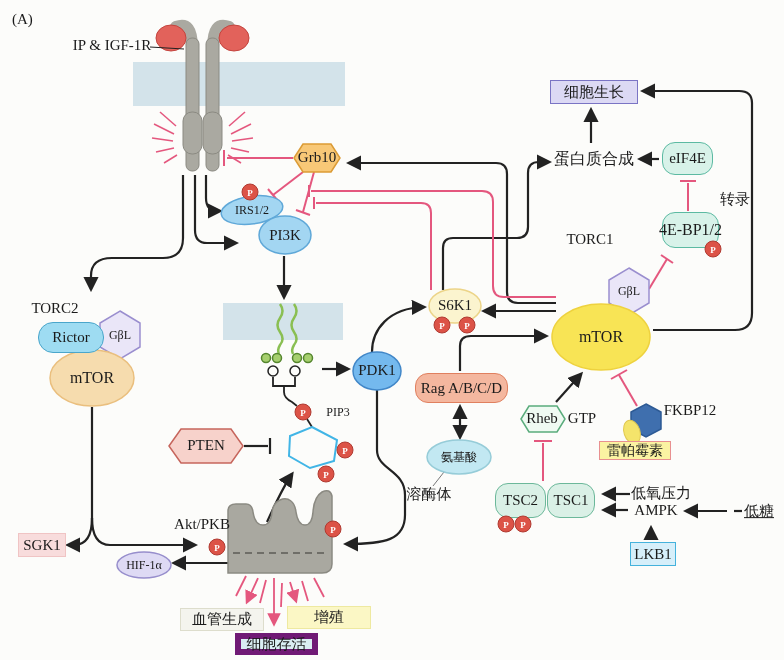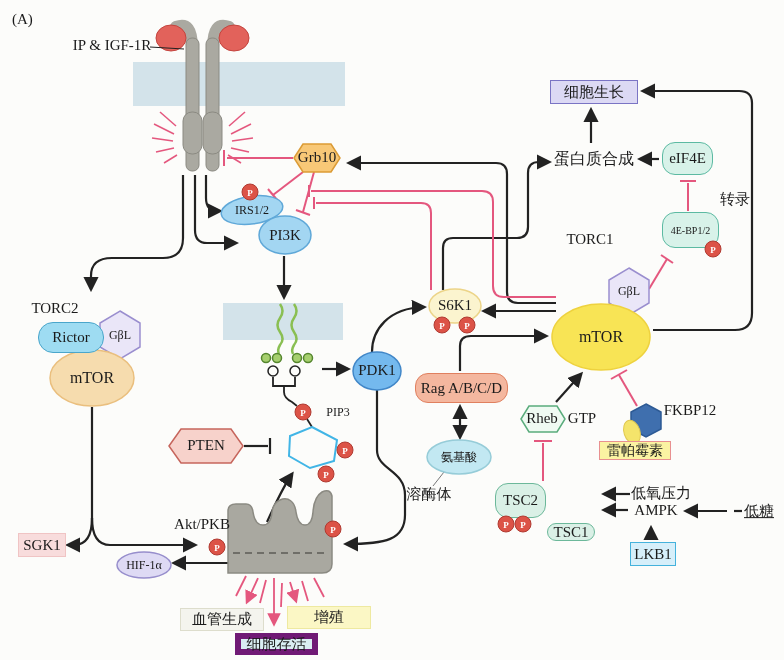--- a/index.html
+++ b/index.html
@@ -168,7 +168,7 @@
 <div class="box" style="left:415px;top:373px;width:93px;height:30px;border-radius:13px;background:#f4b79f;border:1.5px solid #e0805f;">Rag A/B/C/D</div>
 <div class="box" style="left:495px;top:483px;width:51px;height:35px;border-radius:13px;background:#daf0e6;border:1.5px solid #6cb89a;">TSC2</div>
 <div class="box" style="left:547px;top:483px;width:48px;height:18px;border-radius:13px;background:#daf0e6;border:1.5px solid #6cb89a;margin-top:40px;">TSC1</div>
-<div class="box" style="left:662px;top:212px;width:57px;height:36px;border-radius:13px;background:#d8f2e9;border:1.5px solid #5cbaa2;font-size:10px;">4E-BP1/2</div>
+<div class="box" style="left:662px;top:212px;width:57px;height:36px;border-radius:13px;background:#d8f2e9;border:1.5px solid #5cbaa2;font-size:16px;">4E-BP1/2</div>
 <div class="box" style="left:662px;top:142px;width:51px;height:33px;border-radius:13px;background:#d8f2e9;border:1.5px solid #5cbaa2;">eIF4E</div>
 <div class="box" style="left:550px;top:80px;width:88px;height:24px;background:#dcd9f4;border:1px solid #7a74c4;">细胞生长</div>
 <div class="box" style="left:599px;top:441px;width:72px;height:19px;background:#fbf3a2;border:1px solid #e89090;font-size:14px;">雷帕霉素</div>

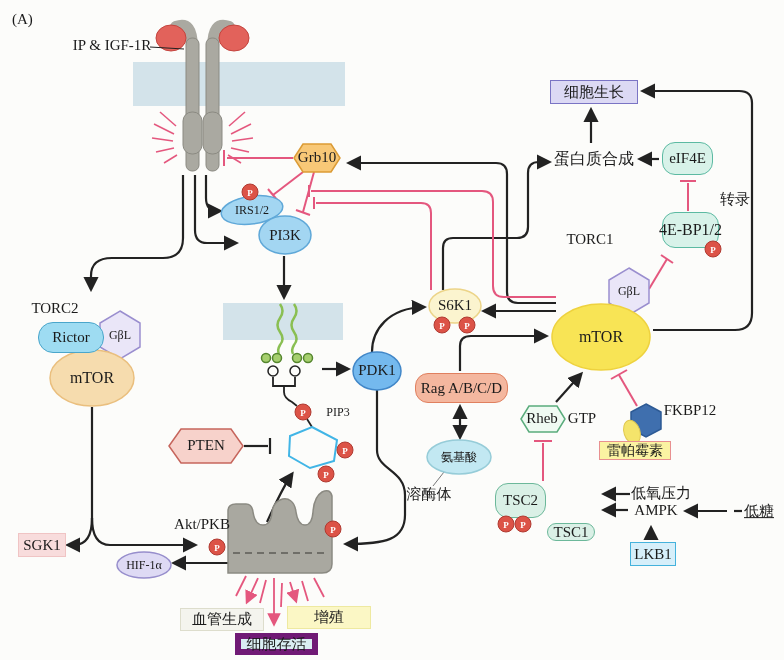--- a/index.html
+++ b/index.html
@@ -167,7 +167,7 @@
 <div class="box" style="left:38px;top:322px;width:66px;height:31px;border-radius:15px;background:#9edcf2;border:1.5px solid #4aa6cb;">Rictor</div>
 <div class="box" style="left:415px;top:373px;width:93px;height:30px;border-radius:13px;background:#f4b79f;border:1.5px solid #e0805f;">Rag A/B/C/D</div>
 <div class="box" style="left:495px;top:483px;width:51px;height:35px;border-radius:13px;background:#daf0e6;border:1.5px solid #6cb89a;">TSC2</div>
-<div class="box" style="left:547px;top:483px;width:48px;height:18px;border-radius:13px;background:#daf0e6;border:1.5px solid #6cb89a;margin-top:40px;">TSC1</div>
+<div class="box" style="left:547px;top:483px;width:48px;height:35px;border-radius:13px;background:#daf0e6;border:1.5px solid #6cb89a;">TSC1</div>
 <div class="box" style="left:662px;top:212px;width:57px;height:36px;border-radius:13px;background:#d8f2e9;border:1.5px solid #5cbaa2;font-size:16px;">4E-BP1/2</div>
 <div class="box" style="left:662px;top:142px;width:51px;height:33px;border-radius:13px;background:#d8f2e9;border:1.5px solid #5cbaa2;">eIF4E</div>
 <div class="box" style="left:550px;top:80px;width:88px;height:24px;background:#dcd9f4;border:1px solid #7a74c4;">细胞生长</div>

